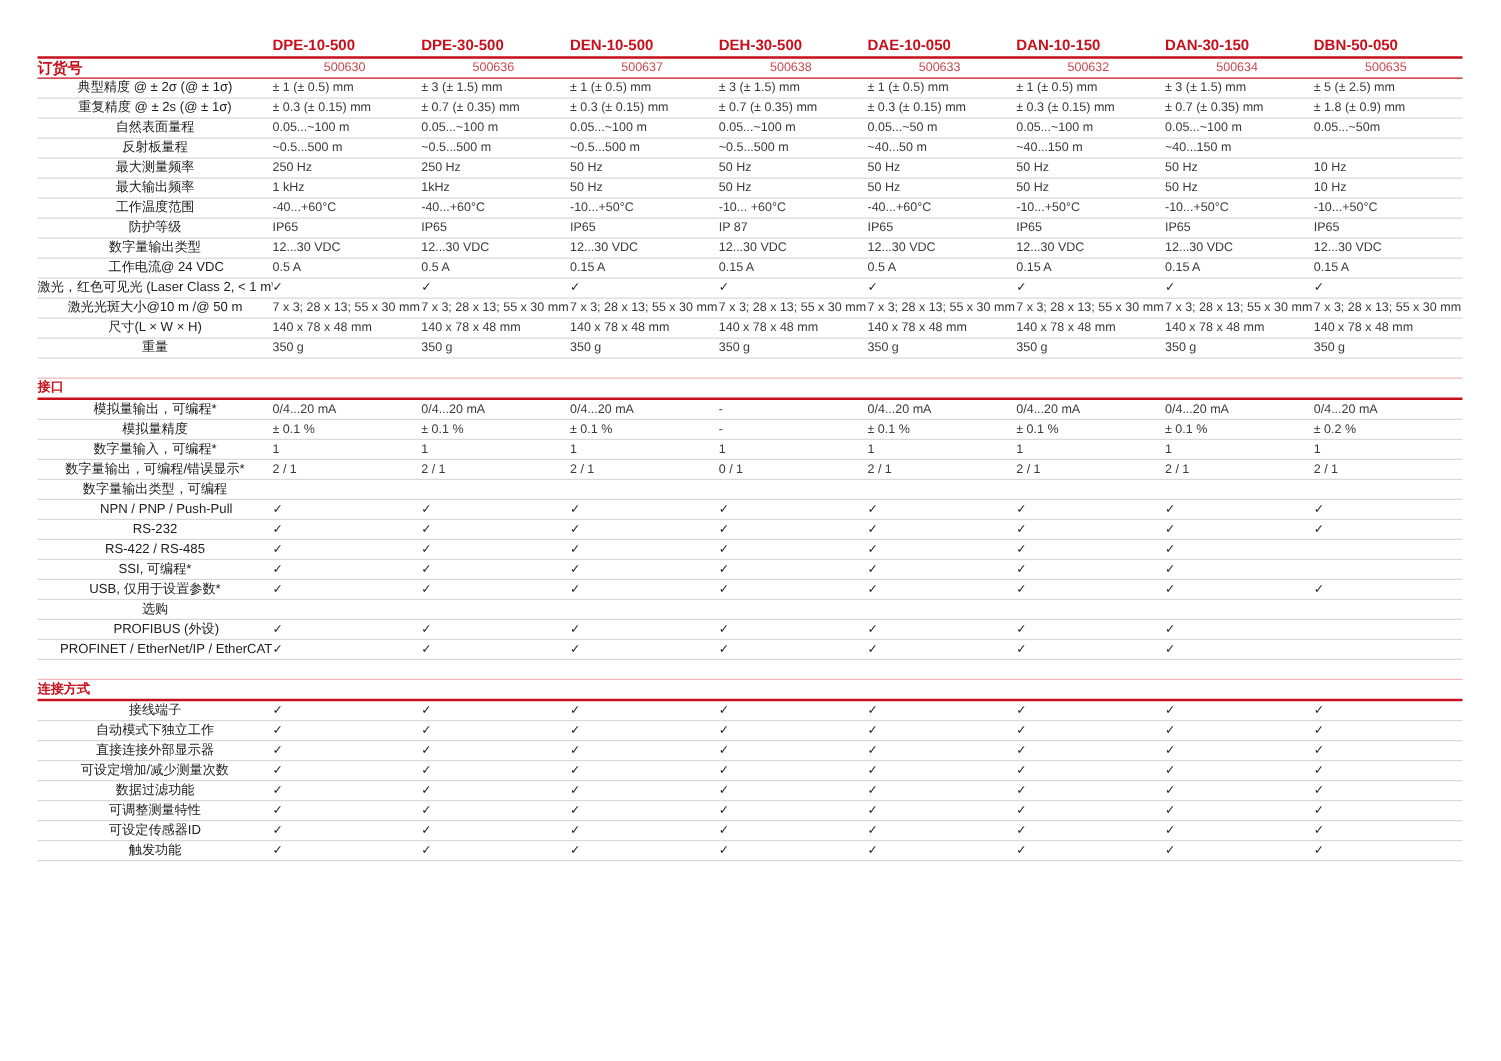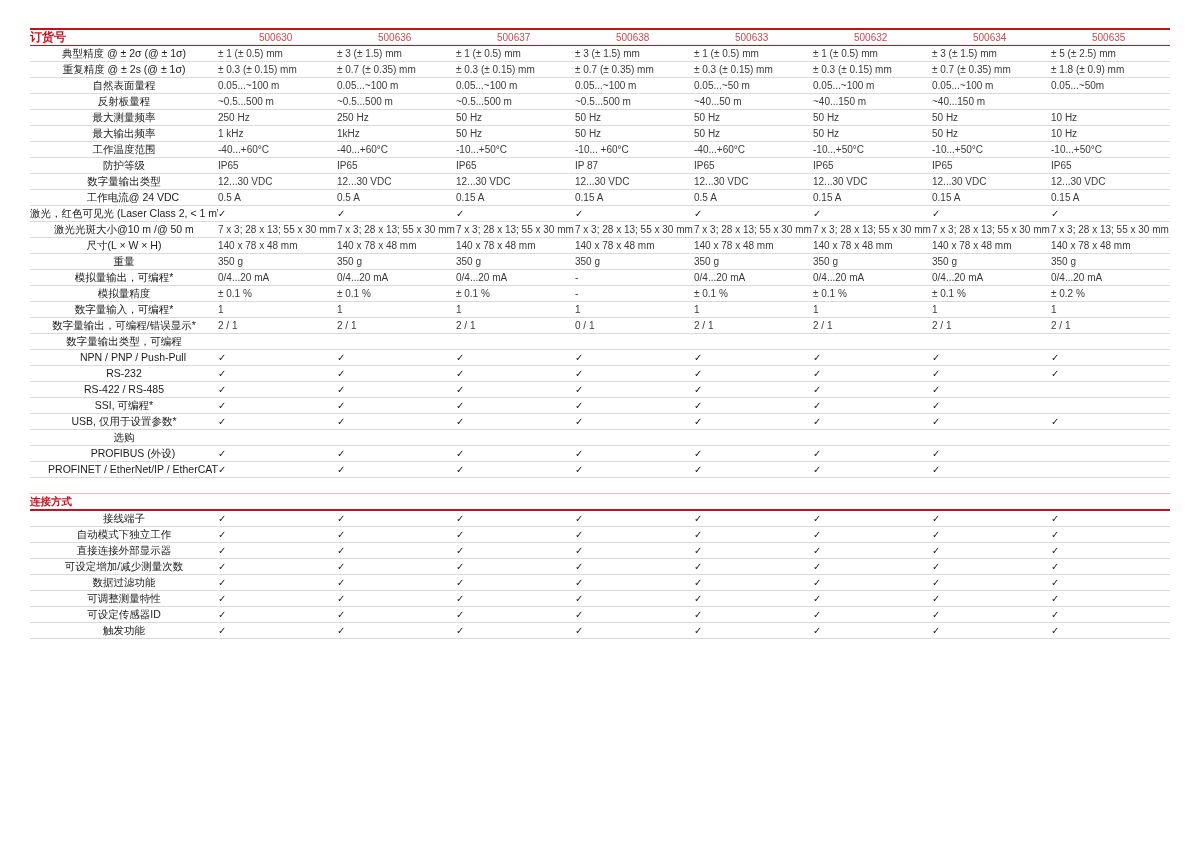--- a/index.html
+++ b/index.html
@@ -73,6 +73,17 @@
 
 <div class="page">
   <div class="sheet">
+      <div class="grid-row header-row">
+        <div class="cell label-cell"></div>
+        <div class="cell product-name">DPE-10-500</div>
+        <div class="cell product-name">DPE-30-500</div>
+        <div class="cell product-name">DEN-10-500</div>
+        <div class="cell product-name">DEH-30-500</div>
+        <div class="cell product-name">DAE-10-050</div>
+        <div class="cell product-name">DAN-10-150</div>
+        <div class="cell product-name">DAN-30-150</div>
+        <div class="cell product-name">DBN-50-050</div>
+      </div>
       <div class="grid-row order-row">
         <div class="cell order-label">订货号</div>
         <div class="cell order-value">500630</div>

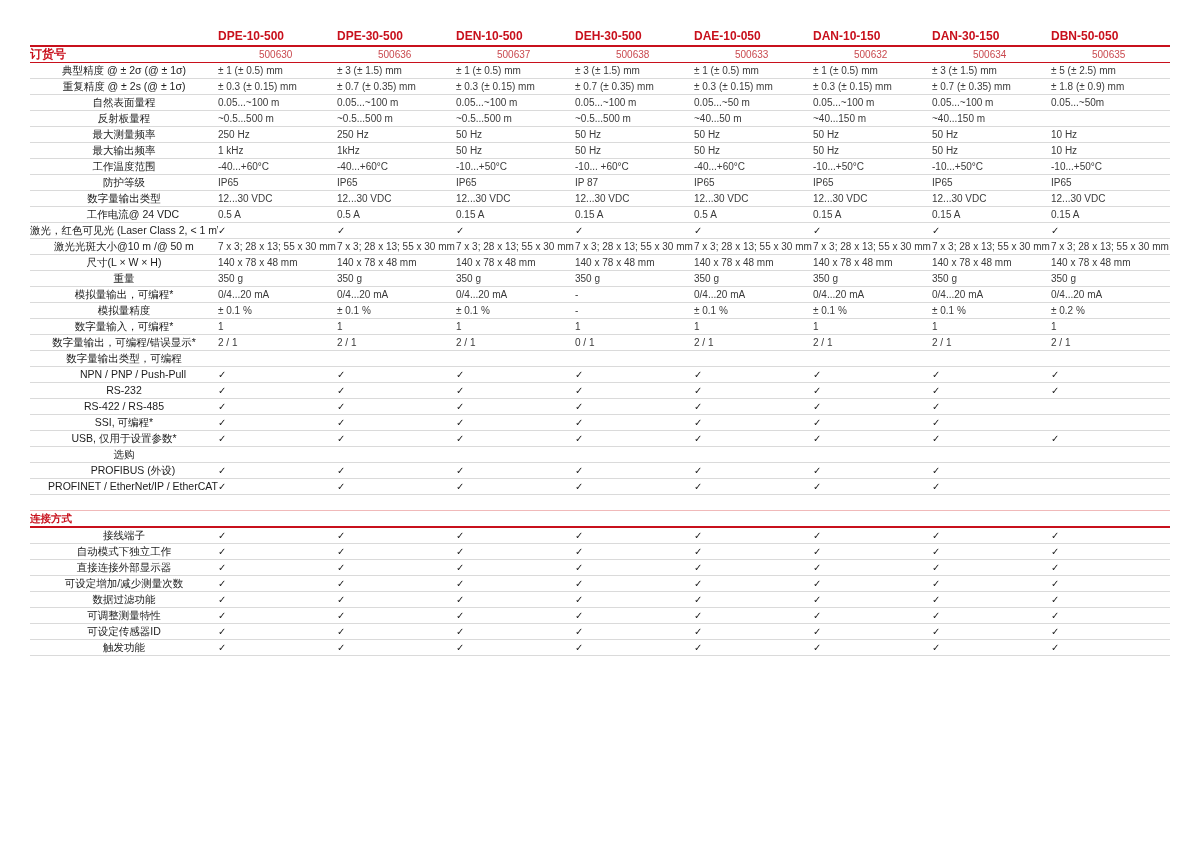--- a/index.html
+++ b/index.html
@@ -249,6 +249,9 @@
         <div class="cell value-cell">350 g</div>
         <div class="cell value-cell">350 g</div>
       </div>
+      <div class="grid-row section-head gap">
+        <div class="cell section-title">接口</div>
+      </div>
       <div class="grid-row data-row">
         <div class="cell label-cell">模拟量输出，可编程*</div>
         <div class="cell value-cell">0/4...20 mA</div>

